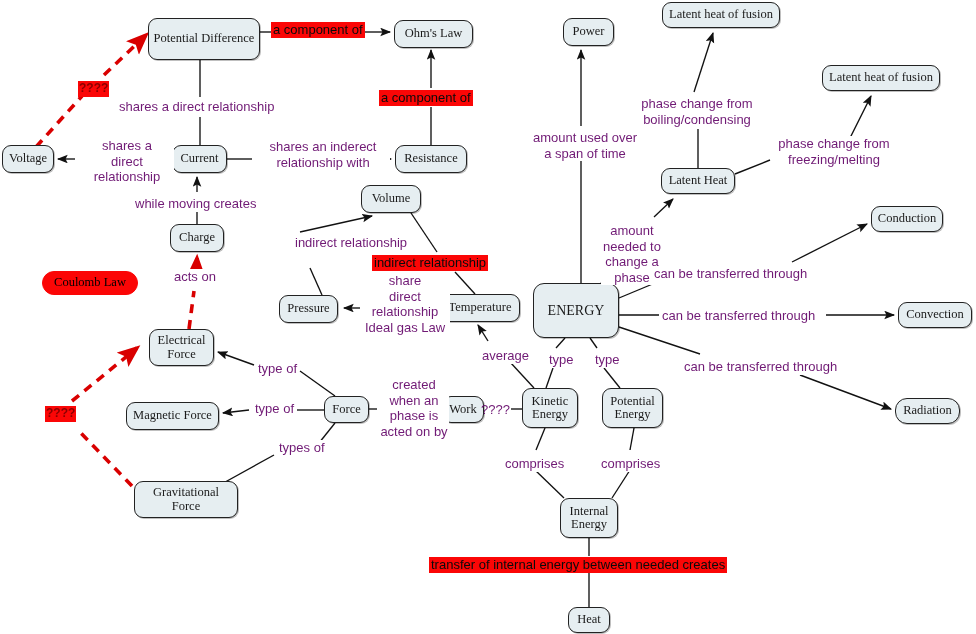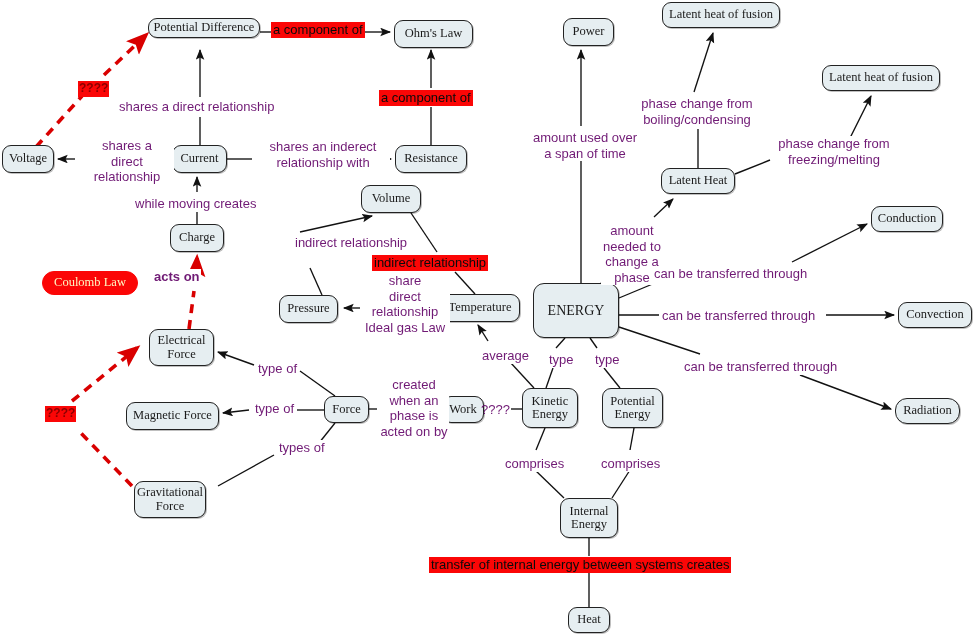--- a/index.html
+++ b/index.html
@@ -199,7 +199,7 @@
     </g>
   </svg>
 
-  <div class="node" style="left:148px;top:18px;width:112px;height:20px;"><span>Potential Difference</span></div>
+  <div class="node" style="left:148px;top:18px;width:112px;height:42px;"><span>Potential Difference</span></div>
   <div class="node" style="left:394px;top:20px;width:79px;height:28px;"><span>Ohm's Law</span></div>
   <div class="node" style="left:2px;top:145px;width:52px;height:28px;"><span>Voltage</span></div>
   <div class="node" style="left:172px;top:145px;width:55px;height:28px;"><span>Current</span></div>

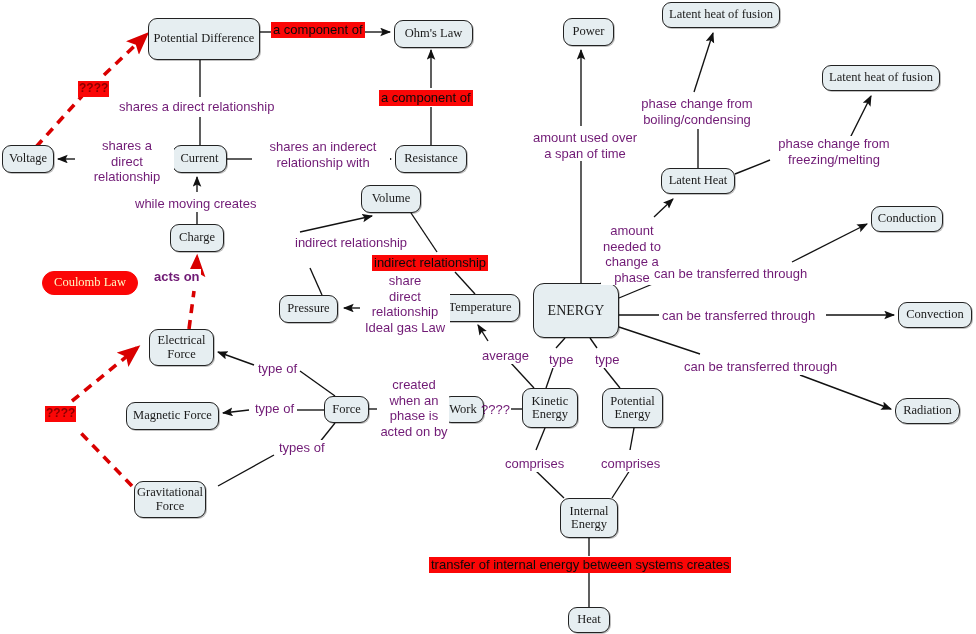--- a/index.html
+++ b/index.html
@@ -54,7 +54,7 @@
     box-shadow: none;
     font-family: "Liberation Serif", serif;
     font-size: 12.5px;
-    color: #fef9c3;
+    color: #000000;
   }
   .lbl {
     position: absolute;

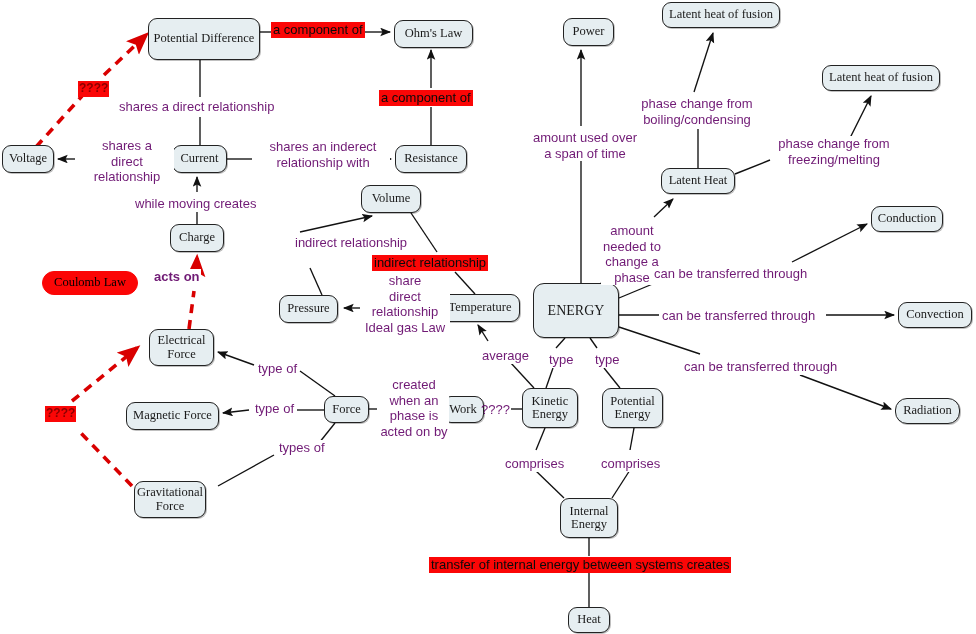--- a/index.html
+++ b/index.html
@@ -243,7 +243,7 @@
   <div class="lbl" style="left:256px;top:139px;width:132px;">shares an inderect
 relationship with</div>
   <div class="lbl" style="left:134px;top:196px;">while moving creates</div>
-  <div class="lbl" style="left:153px;top:269px;font-weight:bold;">acts on</div>
+  <div class="lbl" style="left:173px;top:269px;">acts on</div>
   <div class="lbl" style="left:257px;top:361px;">type of</div>
   <div class="lbl" style="left:254px;top:401px;">type of</div>
   <div class="lbl" style="left:278px;top:440px;">types of</div>

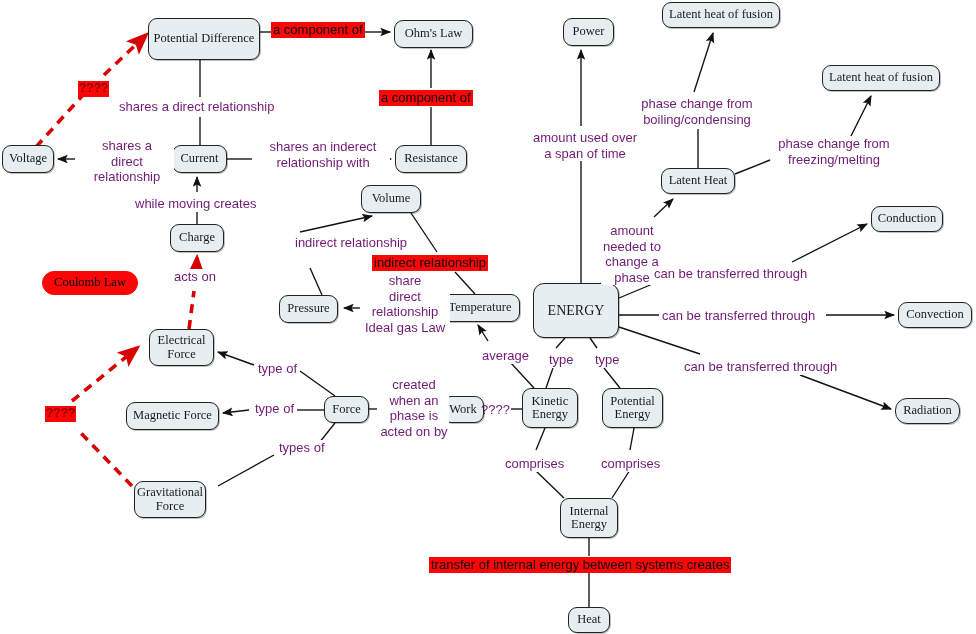--- a/index.html
+++ b/index.html
@@ -209,7 +209,7 @@
   <div class="node" style="left:149px;top:329px;width:65px;height:37px;"><span>Electrical
 Force</span></div>
   <div class="node" style="left:126px;top:402px;width:93px;height:28px;"><span>Magnetic Force</span></div>
-  <div class="node" style="left:134px;top:481px;width:72px;height:37px;"><span>Gravitational
+  <div class="node" style="left:134px;top:481px;width:104px;height:37px;"><span>Gravitational
 Force</span></div>
   <div class="node" style="left:324px;top:396px;width:45px;height:27px;"><span>Force</span></div>
   <div class="node" style="left:442px;top:396px;width:42px;height:27px;"><span>Work</span></div>

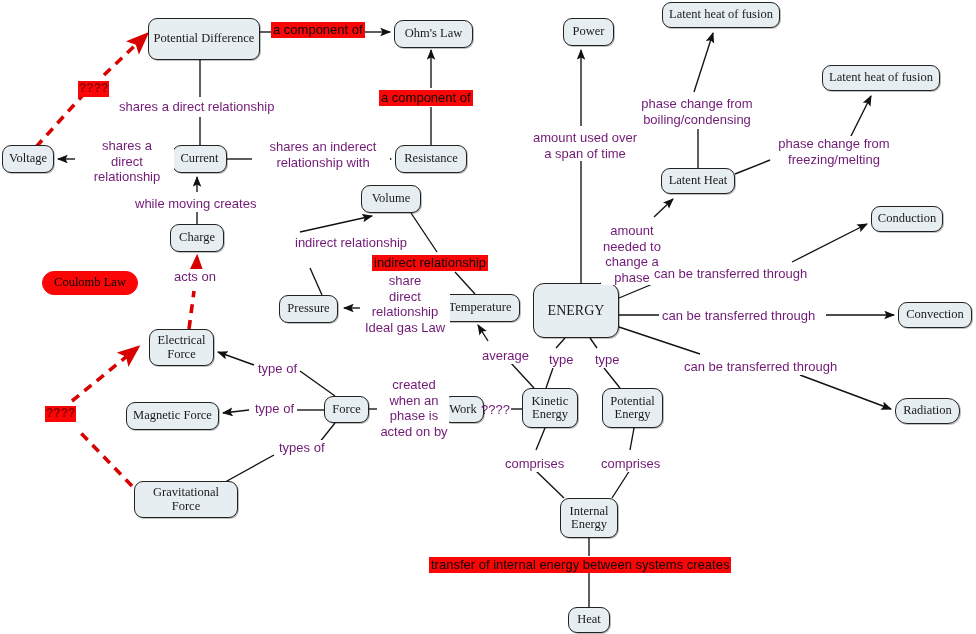--- a/index.html
+++ b/index.html
@@ -276,7 +276,7 @@
   <div class="lbl" style="left:594px;top:352px;">type</div>
   <div class="lbl" style="left:504px;top:456px;">comprises</div>
   <div class="lbl" style="left:600px;top:456px;">comprises</div>
-  <div class="lbl red-lbl" style="left:429px;top:557px;">transfer of internal energy between systems creates</div>
+  <div class="lbl red-lbl" style="left:429px;top:557px;">transfer of internal energy between needed creates</div>
 
 </div>
 

